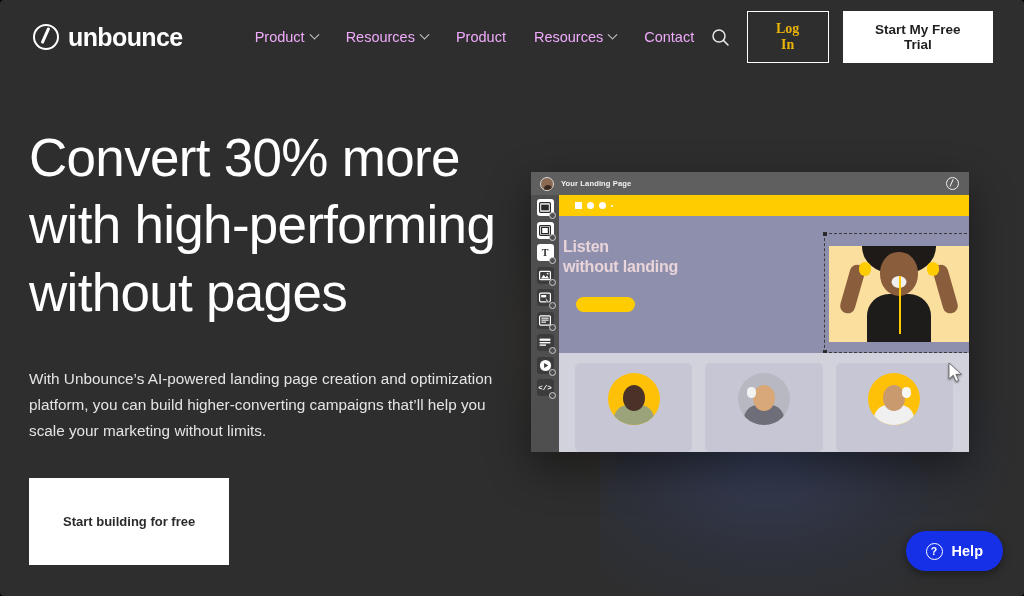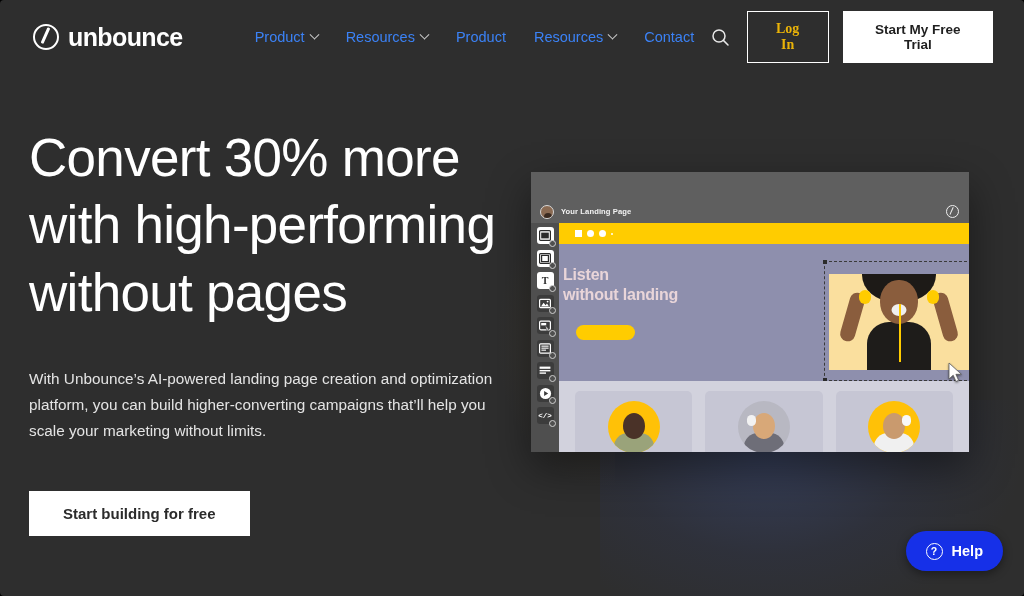--- a/index.html
+++ b/index.html
@@ -60,7 +60,7 @@
 
   .nav-links { display:flex; align-items:center; margin-left:58px; gap:0; }
   .nav-link {
-    color:#3b82f6; font-size:14.5px;
+    color:#f0abfc; font-size:14.5px;
     padding:6px 14px; cursor:pointer;
     display:flex; align-items:center; gap:6px;
     white-space:nowrap;

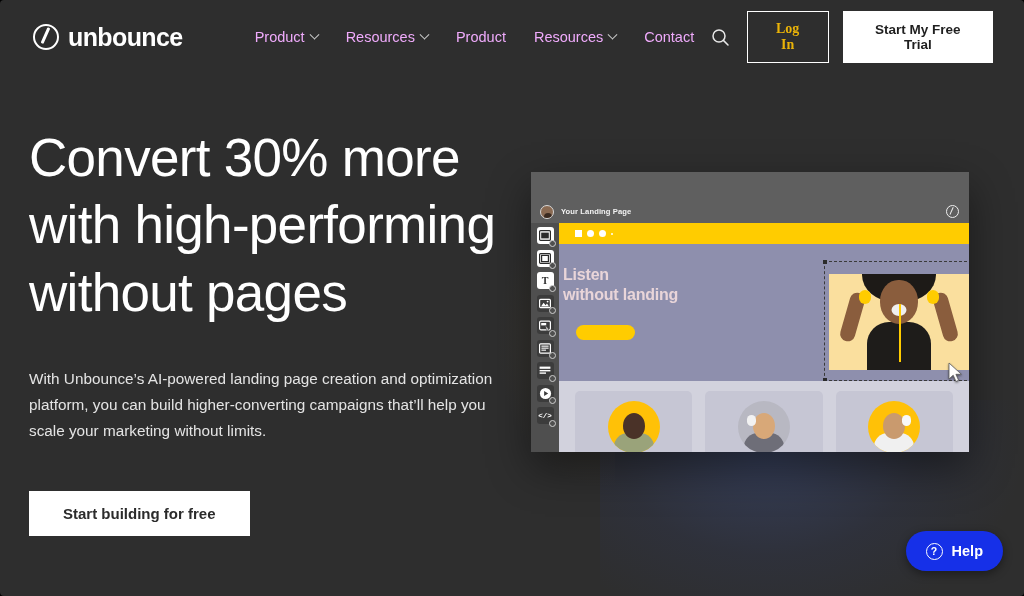--- a/index.html
+++ b/index.html
@@ -130,7 +130,6 @@
     height:23px; background:#5f5f5f;
     display:flex; align-items:center; padding:0 9px;
     position:relative;
-    margin-top:28px;
   }
   .mock-avatar {
     width:14px; height:14px; border-radius:50%;

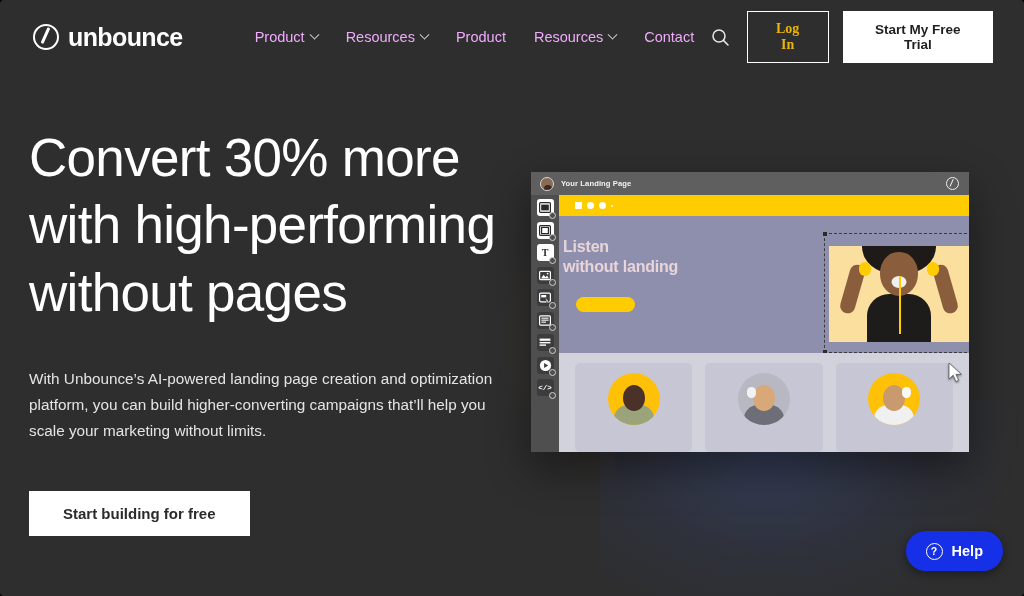--- a/index.html
+++ b/index.html
@@ -109,11 +109,11 @@
     width:470px;
   }
   .btn-build {
-    margin-top:46px;
+    margin-top:33px;
     display:inline-block;
     background:#ffffff; color:#2b2b2b;
-    font-size:15px; font-weight:bold;
-    padding:14px 34px;
+    font-size:13px; font-weight:bold;
+    padding:36px 34px;
     cursor:pointer; border:none;
     font-family:"Liberation Sans", sans-serif;
   }

